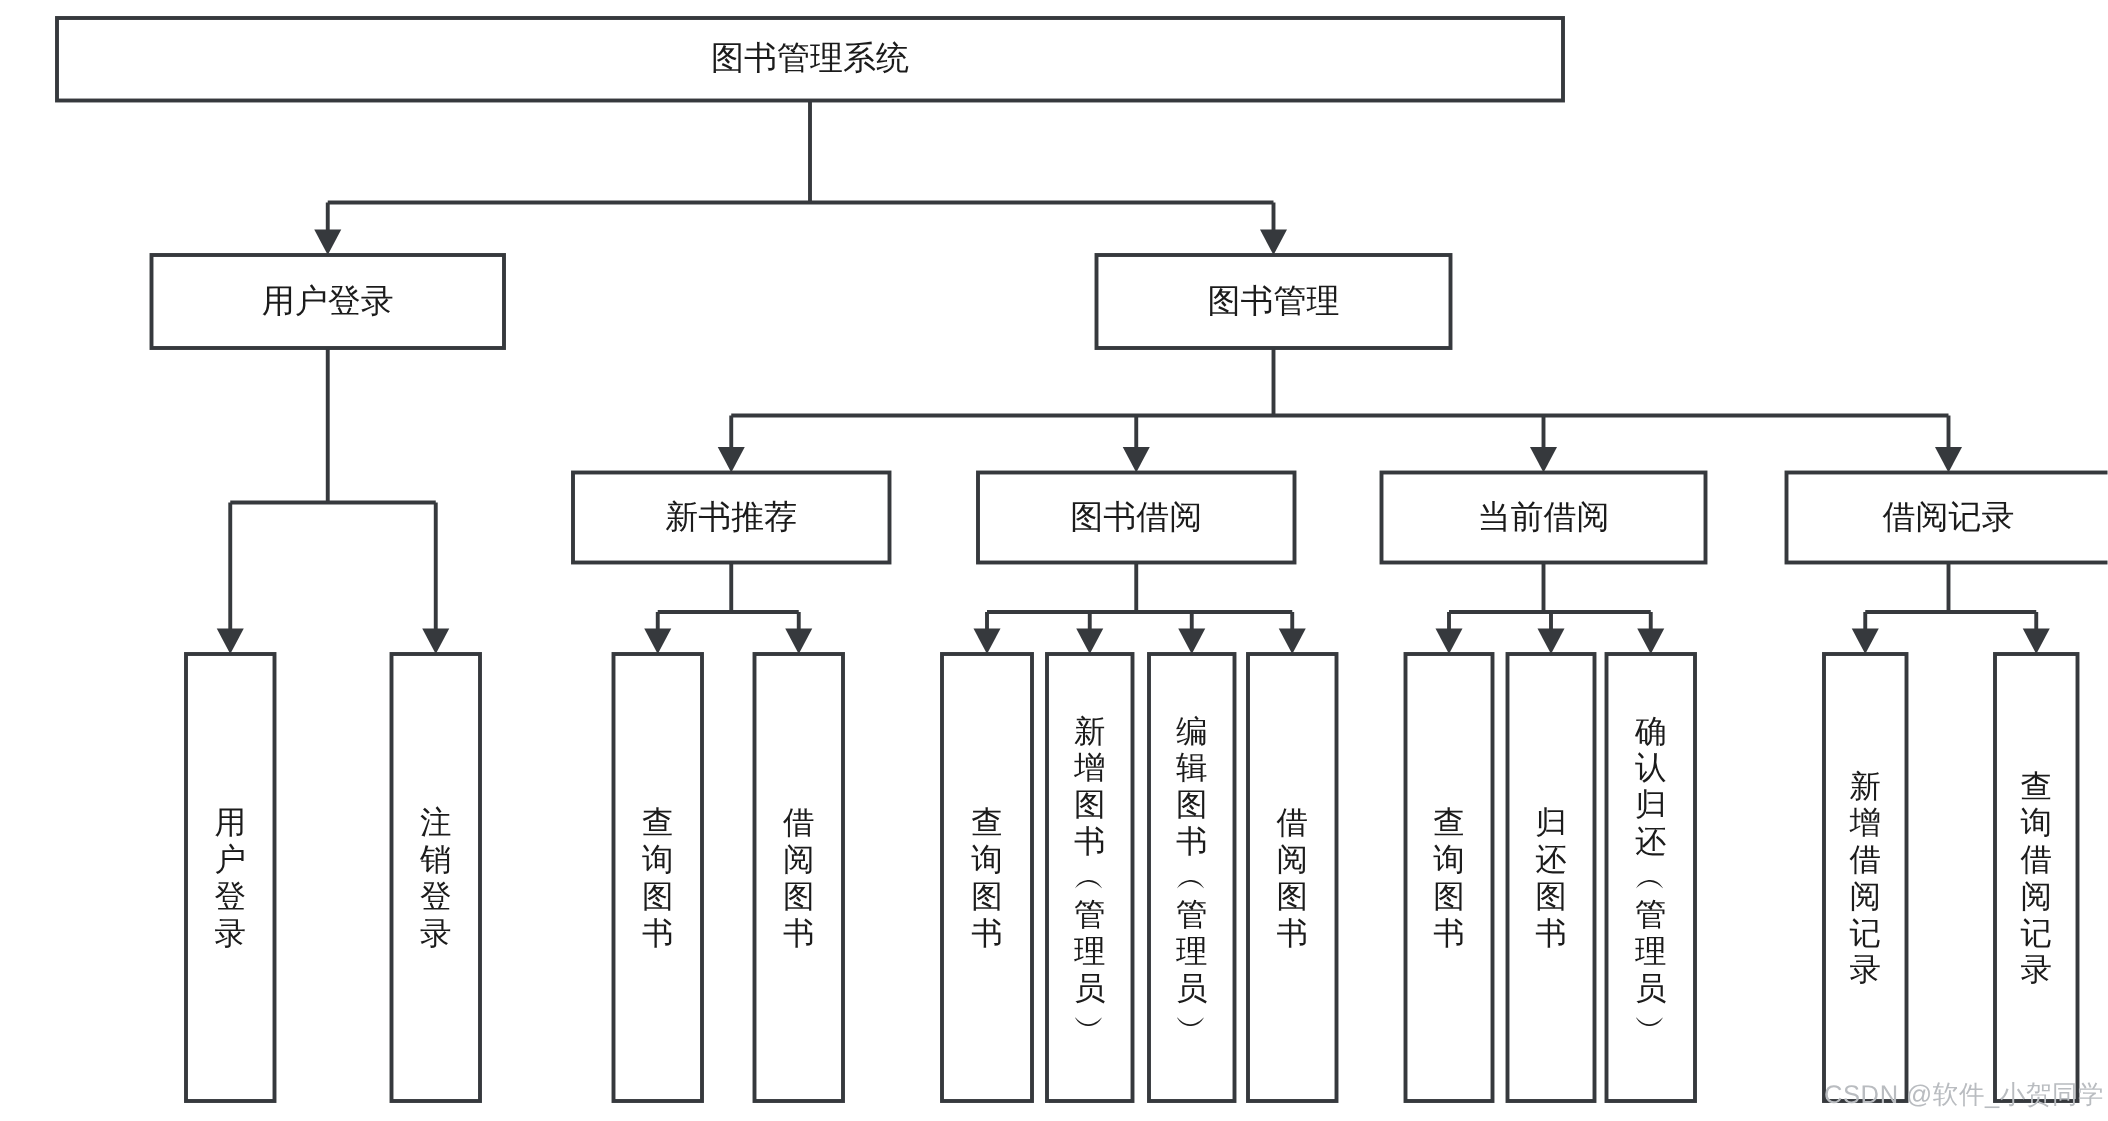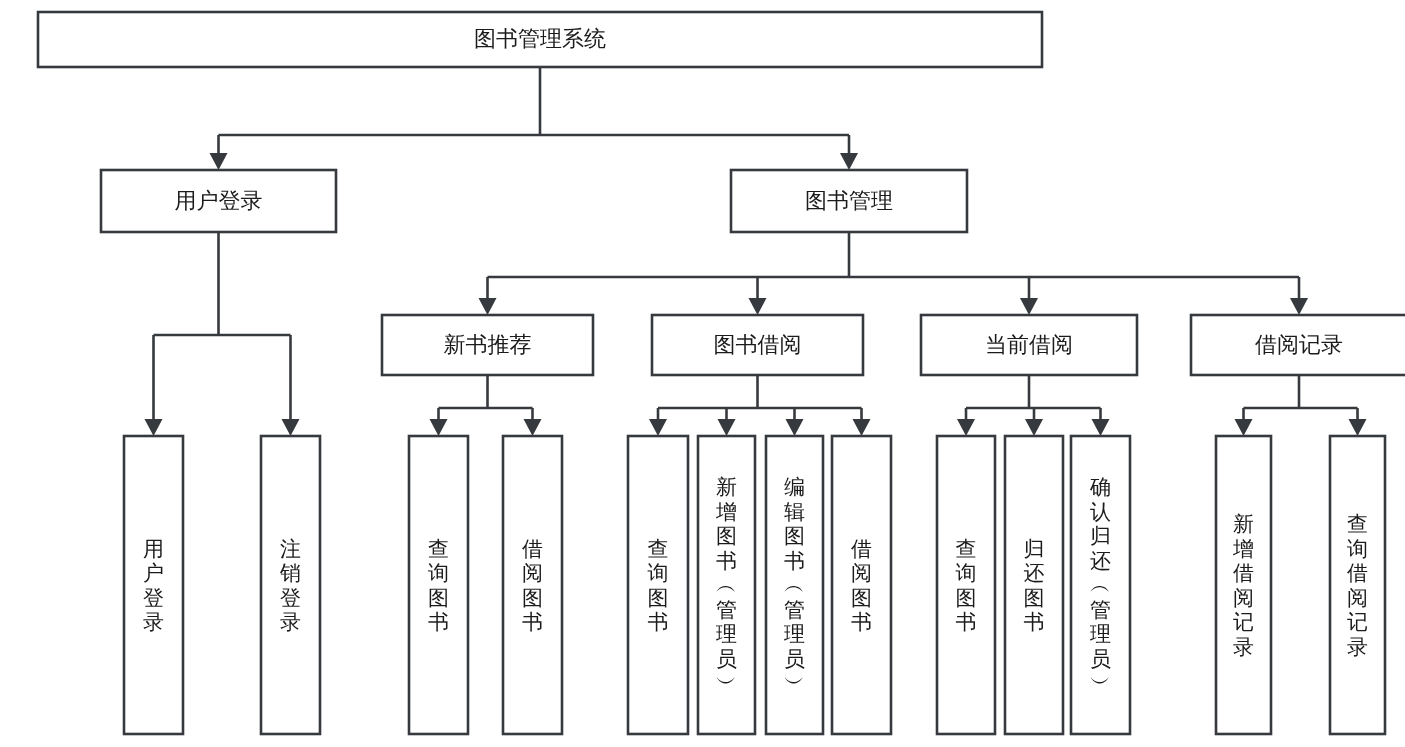--- a/index.html
+++ b/index.html
@@ -224,6 +224,7 @@
         </g>
       </g>
   </svg>
+  <div class="watermark-text" style="left: 1196px; top: 718px;">CSDN @软件_小贺同学</div>
 </div>
 
 </body></html>

